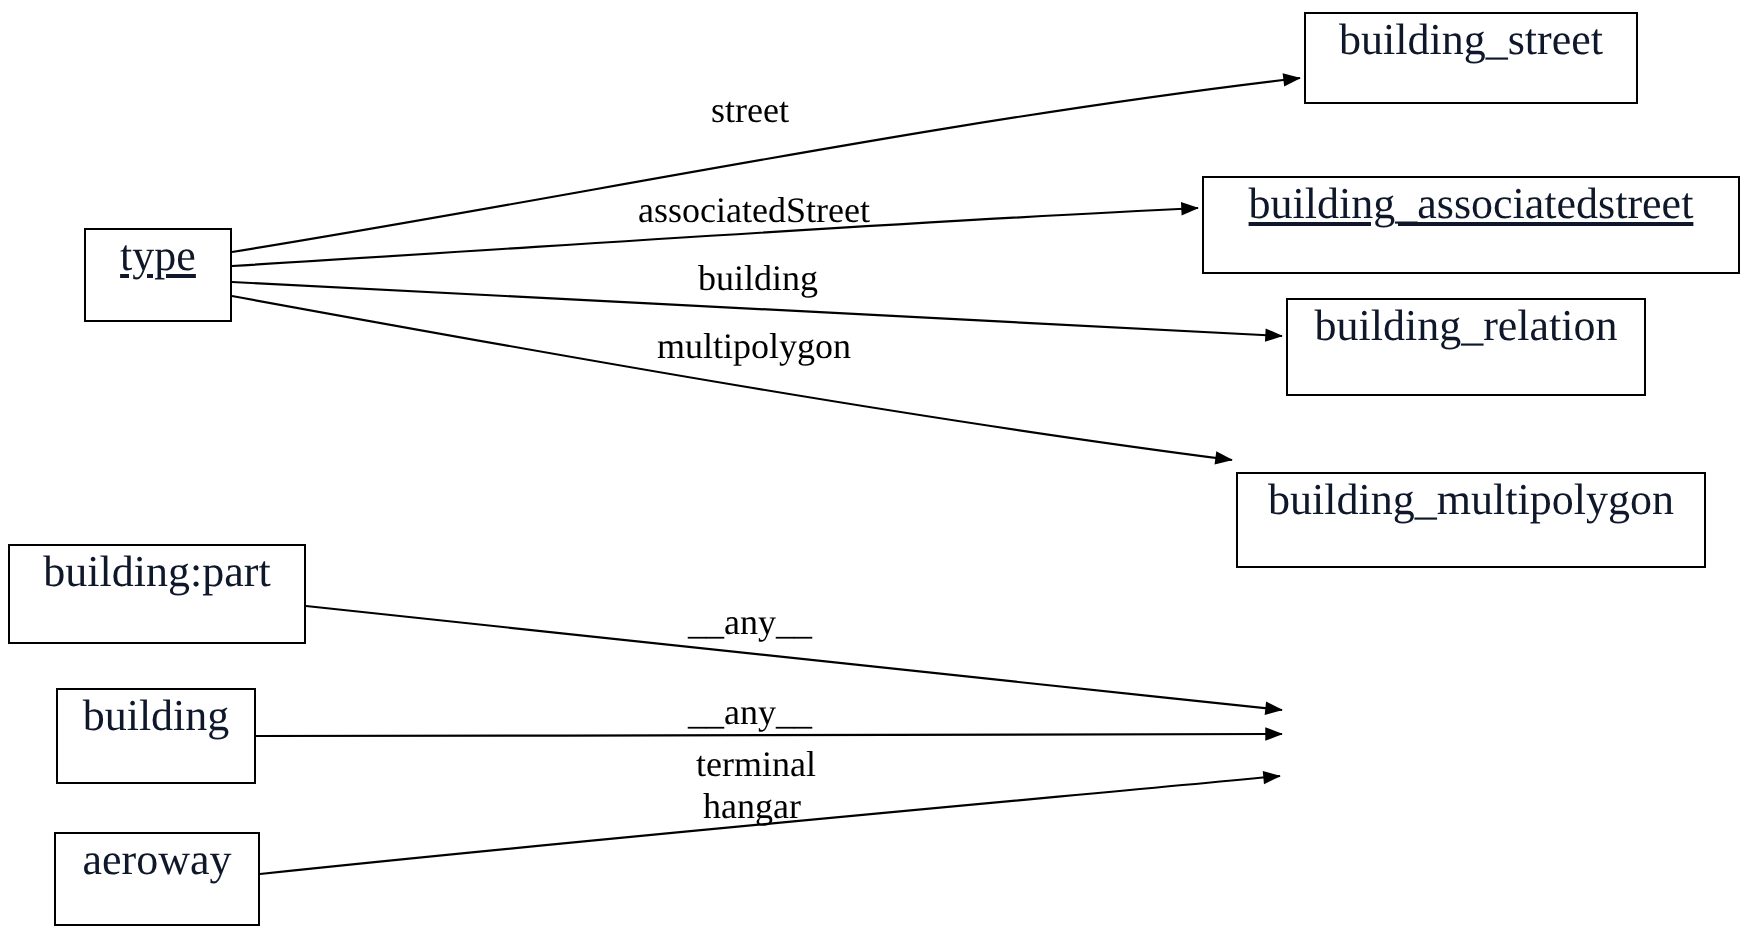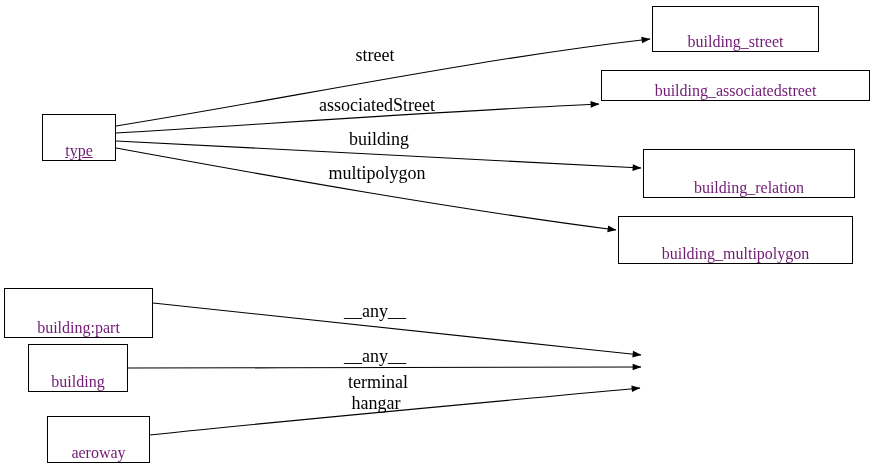--- a/index.html
+++ b/index.html
@@ -37,10 +37,10 @@
     background: #ffffff;
     border: 1px solid #000000;
     display: flex;
-    align-items: flex-end;
+    align-items: flex-start;
     justify-content: center;
-    font-size: 16px;
-    color: #701a75;
+    font-size: 22px;
+    color: #0f172a;
     white-space: nowrap;
   }
 </style>

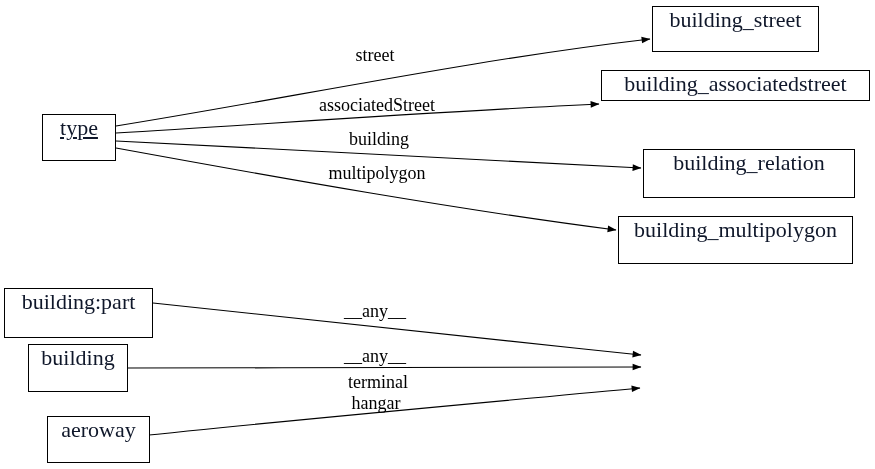--- a/index.html
+++ b/index.html
@@ -101,7 +101,7 @@
     <span>building_street</span>
   </div>
 
-  <div class="node" style="left:601px; top:70px; width:269px; height:31px;">
+  <div class="node" style="left:601px; top:88px; width:269px; height:49px;text-decoration:underline;">
     <span>building_associatedstreet</span>
   </div>
 

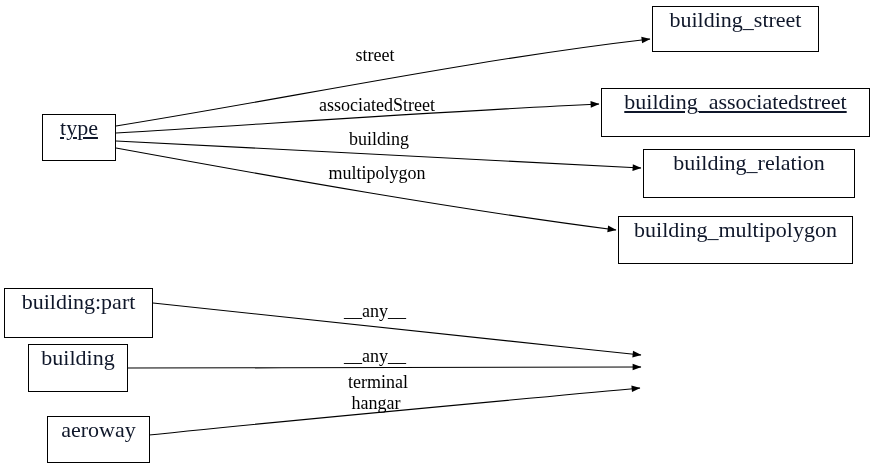--- a/index.html
+++ b/index.html
@@ -105,7 +105,7 @@
     <span>building_associatedstreet</span>
   </div>
 
-  <div class="node" style="left:643px; top:149px; width:212px; height:49px;">
+  <div class="node" style="left:643px; top:149px; width:180px; height:49px;">
     <span>building_relation</span>
   </div>
 

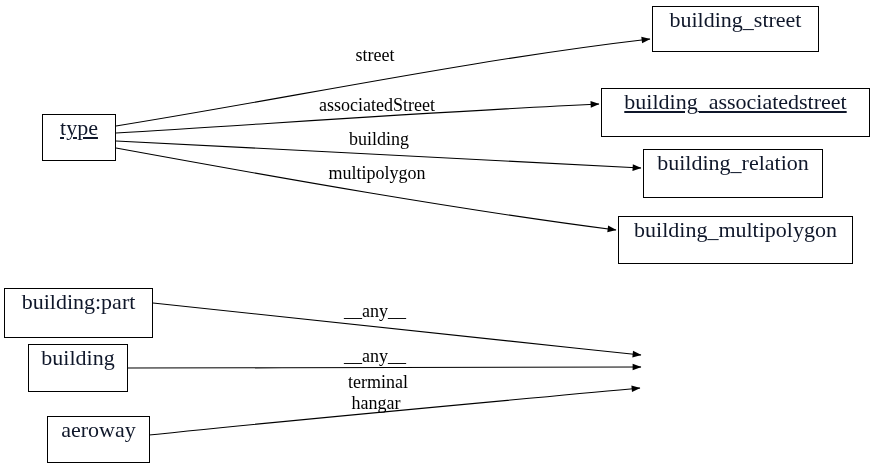--- a/index.html
+++ b/index.html
@@ -109,7 +109,7 @@
     <span>building_relation</span>
   </div>
 
-  <div class="node" style="left:618px; top:216px; width:235px; height:48px;">
+  <div class="node" style="left:618px; top:236px; width:235px; height:48px;">
     <span>building_multipolygon</span>
   </div>
 

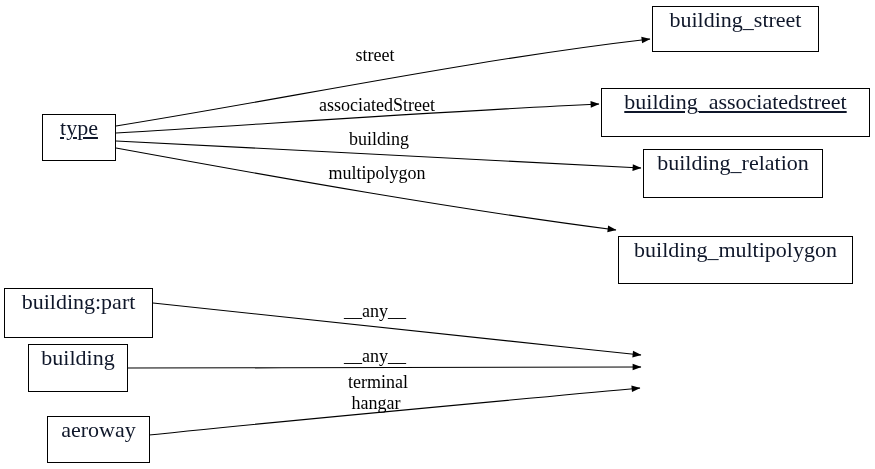--- a/index.html
+++ b/index.html
@@ -113,7 +113,7 @@
     <span>building_multipolygon</span>
   </div>
 
-  <div class="node" style="left:4px; top:272px; width:149px; height:50px;margin-top:16px;">
+  <div class="node" style="left:4px; top:272px; width:149px; height:50px;">
     <span>building:part</span>
   </div>
 

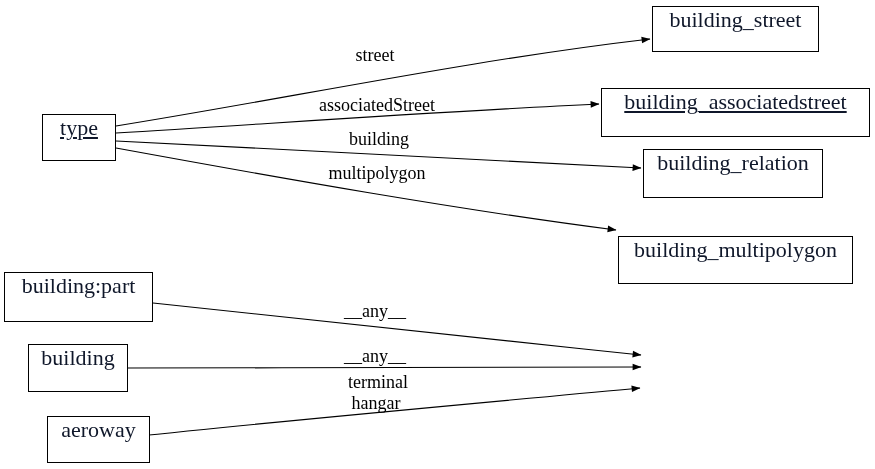--- a/index.html
+++ b/index.html
@@ -121,7 +121,7 @@
     <span>building</span>
   </div>
 
-  <div class="node" style="left:27px; top:416px; width:103px; height:47px;margin-left:20px;">
+  <div class="node" style="left:27px; top:416px; width:103px; height:47px;">
     <span>aeroway</span>
   </div>
 

